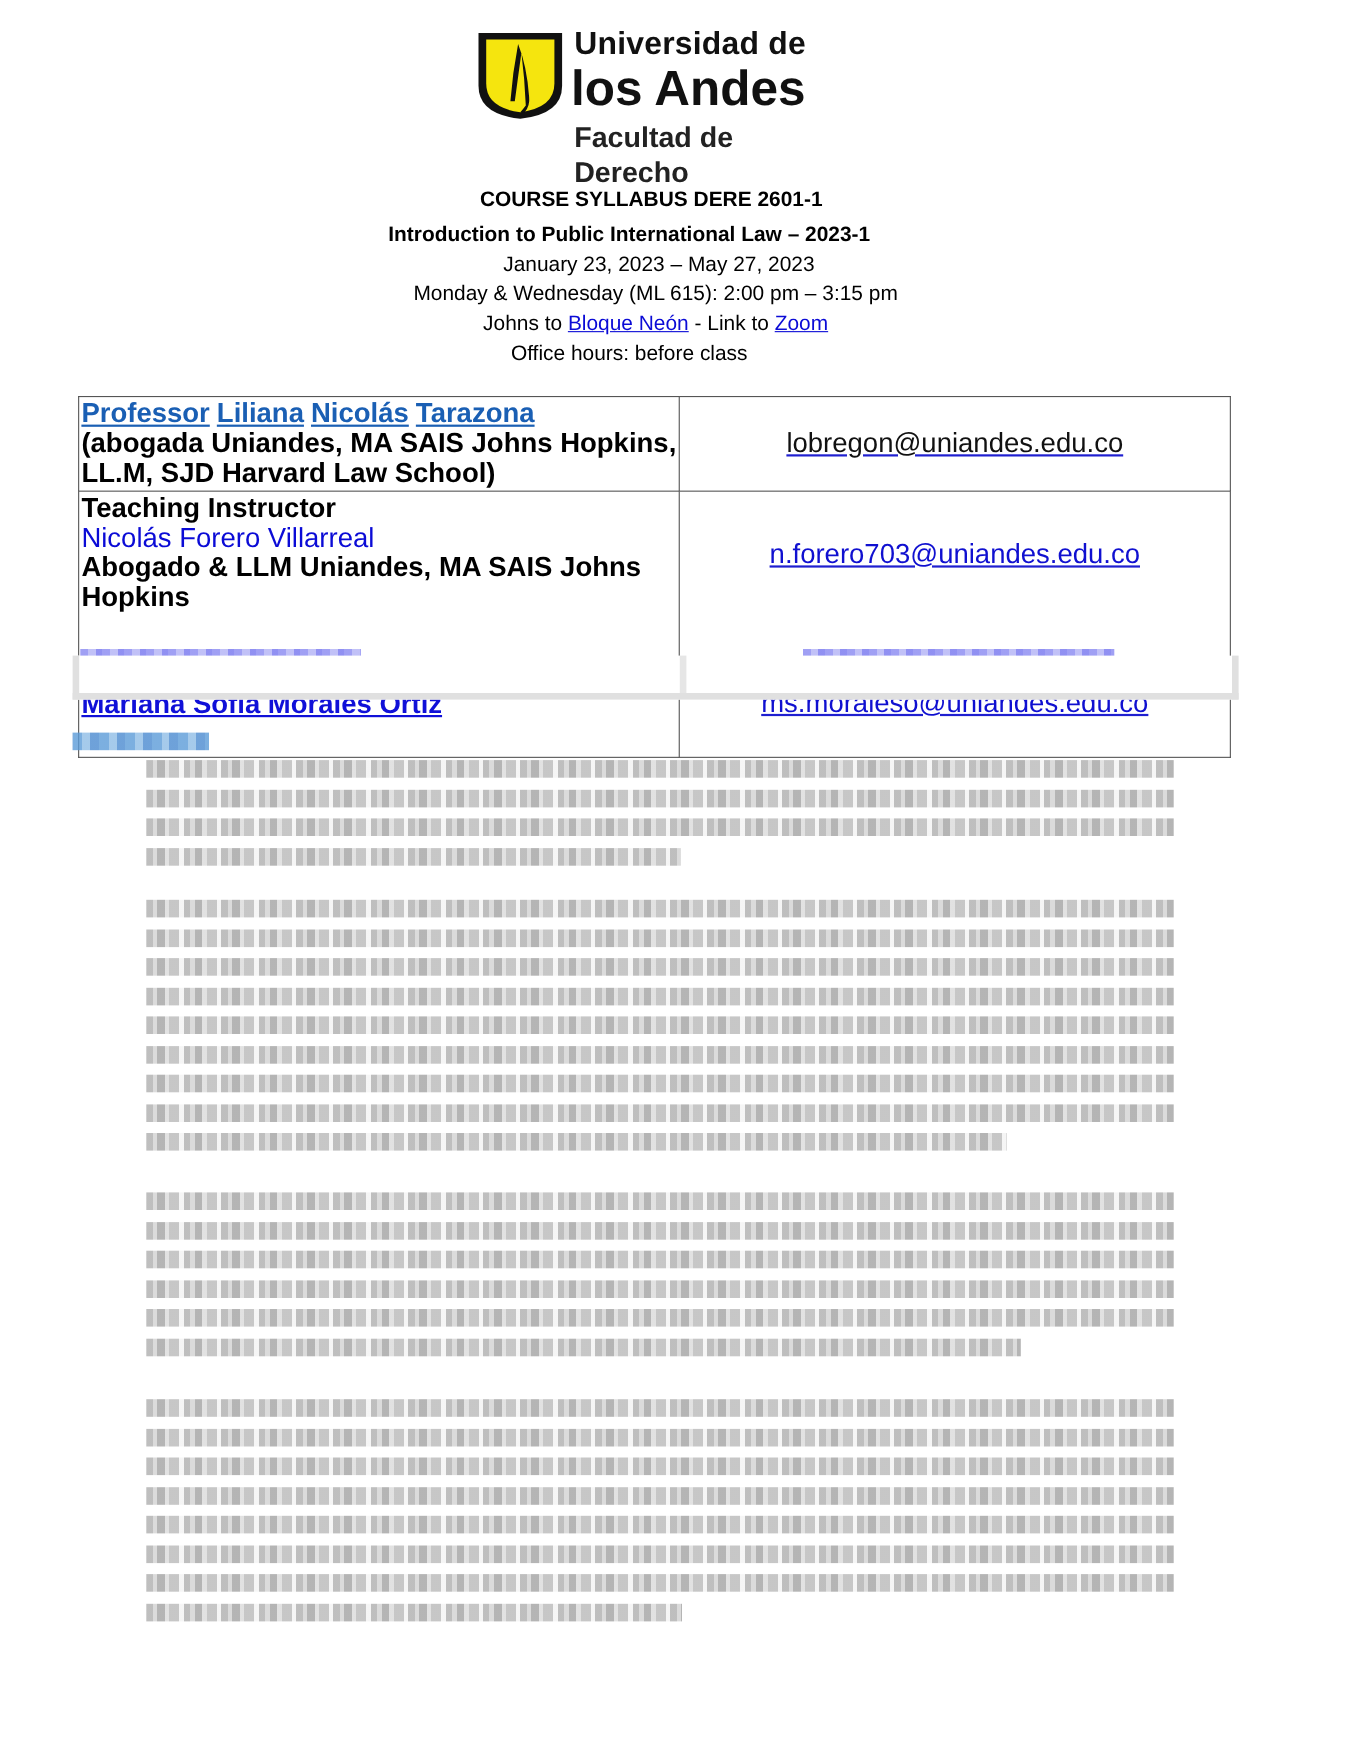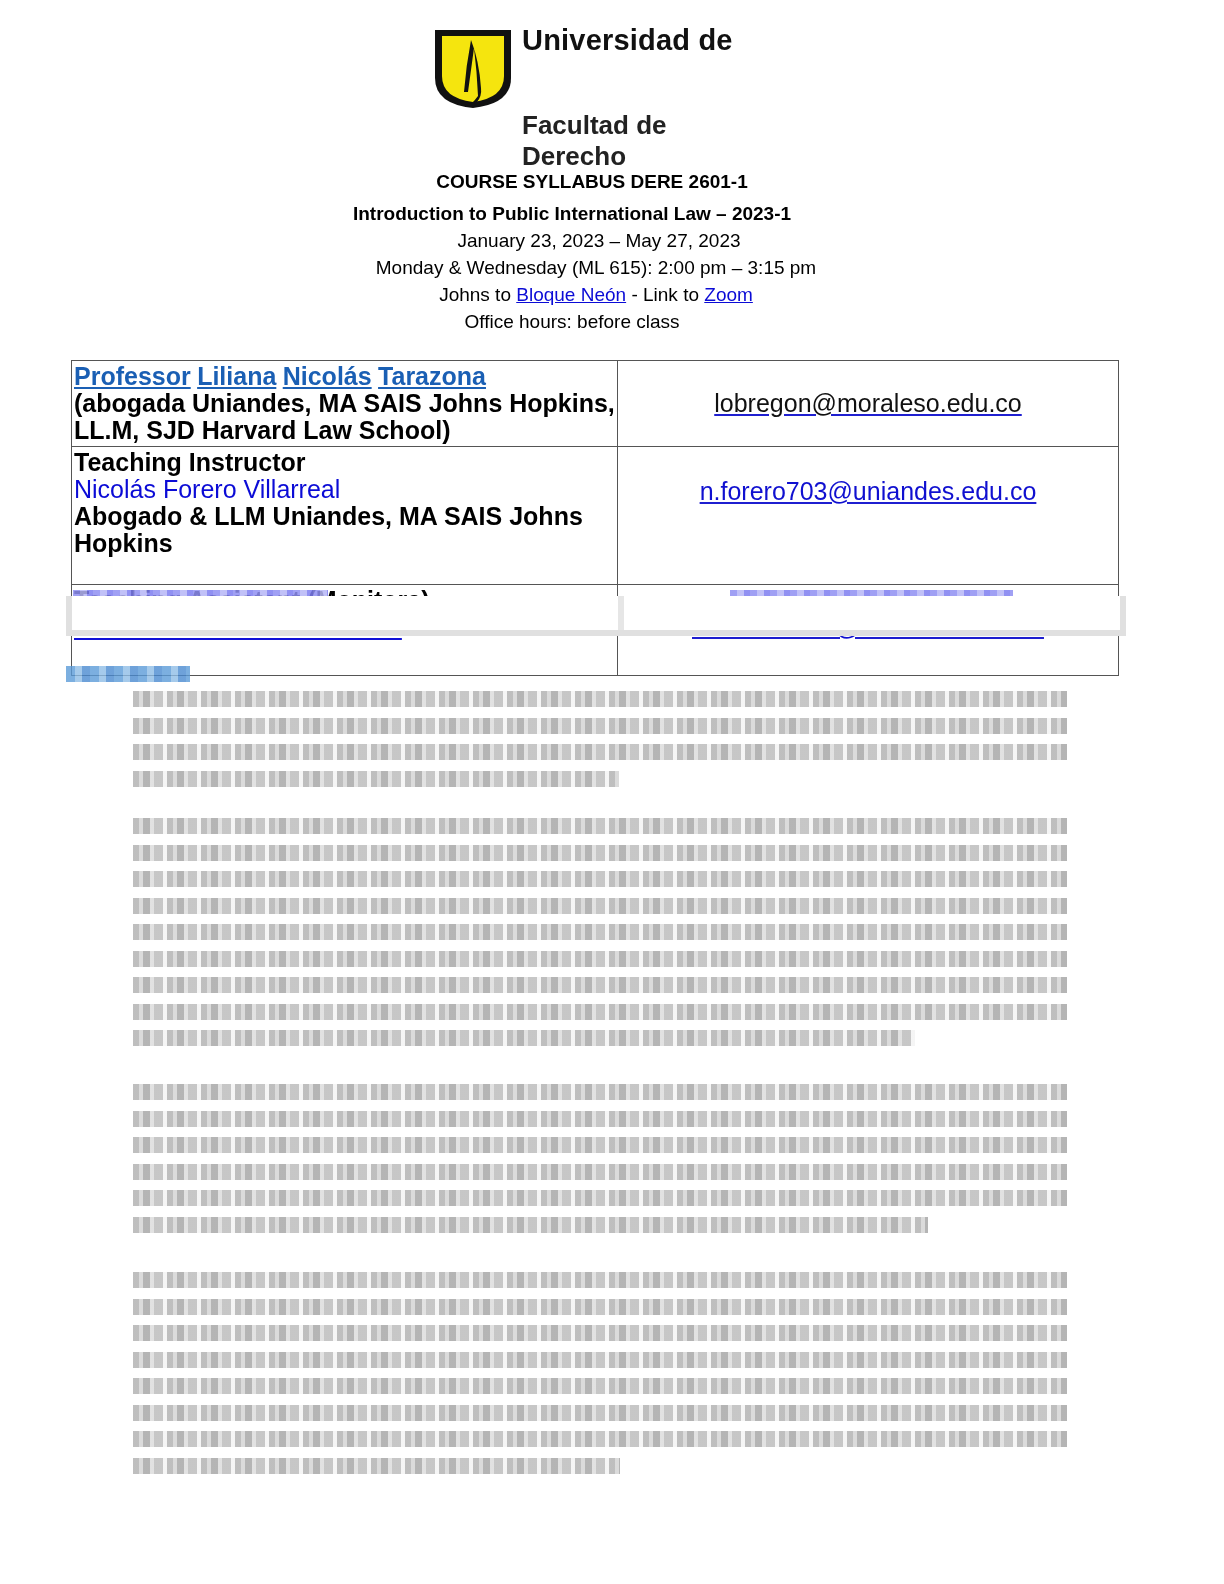--- a/index.html
+++ b/index.html
@@ -71,6 +71,7 @@
     <path d="M38 14 Q33 40 31 66 L35 66 Q38 44 41 22 Q44 46 45 70 Q42 74 40 76 L44 76 Q49 70 48 62 Q46 34 38 14 Z" fill="#111"></path>
   </svg>
   <div class="l1">Universidad de</div>
+  <div class="l2">los Andes</div>
   <div class="l3">Facultad de Derecho</div>
 </div>
 

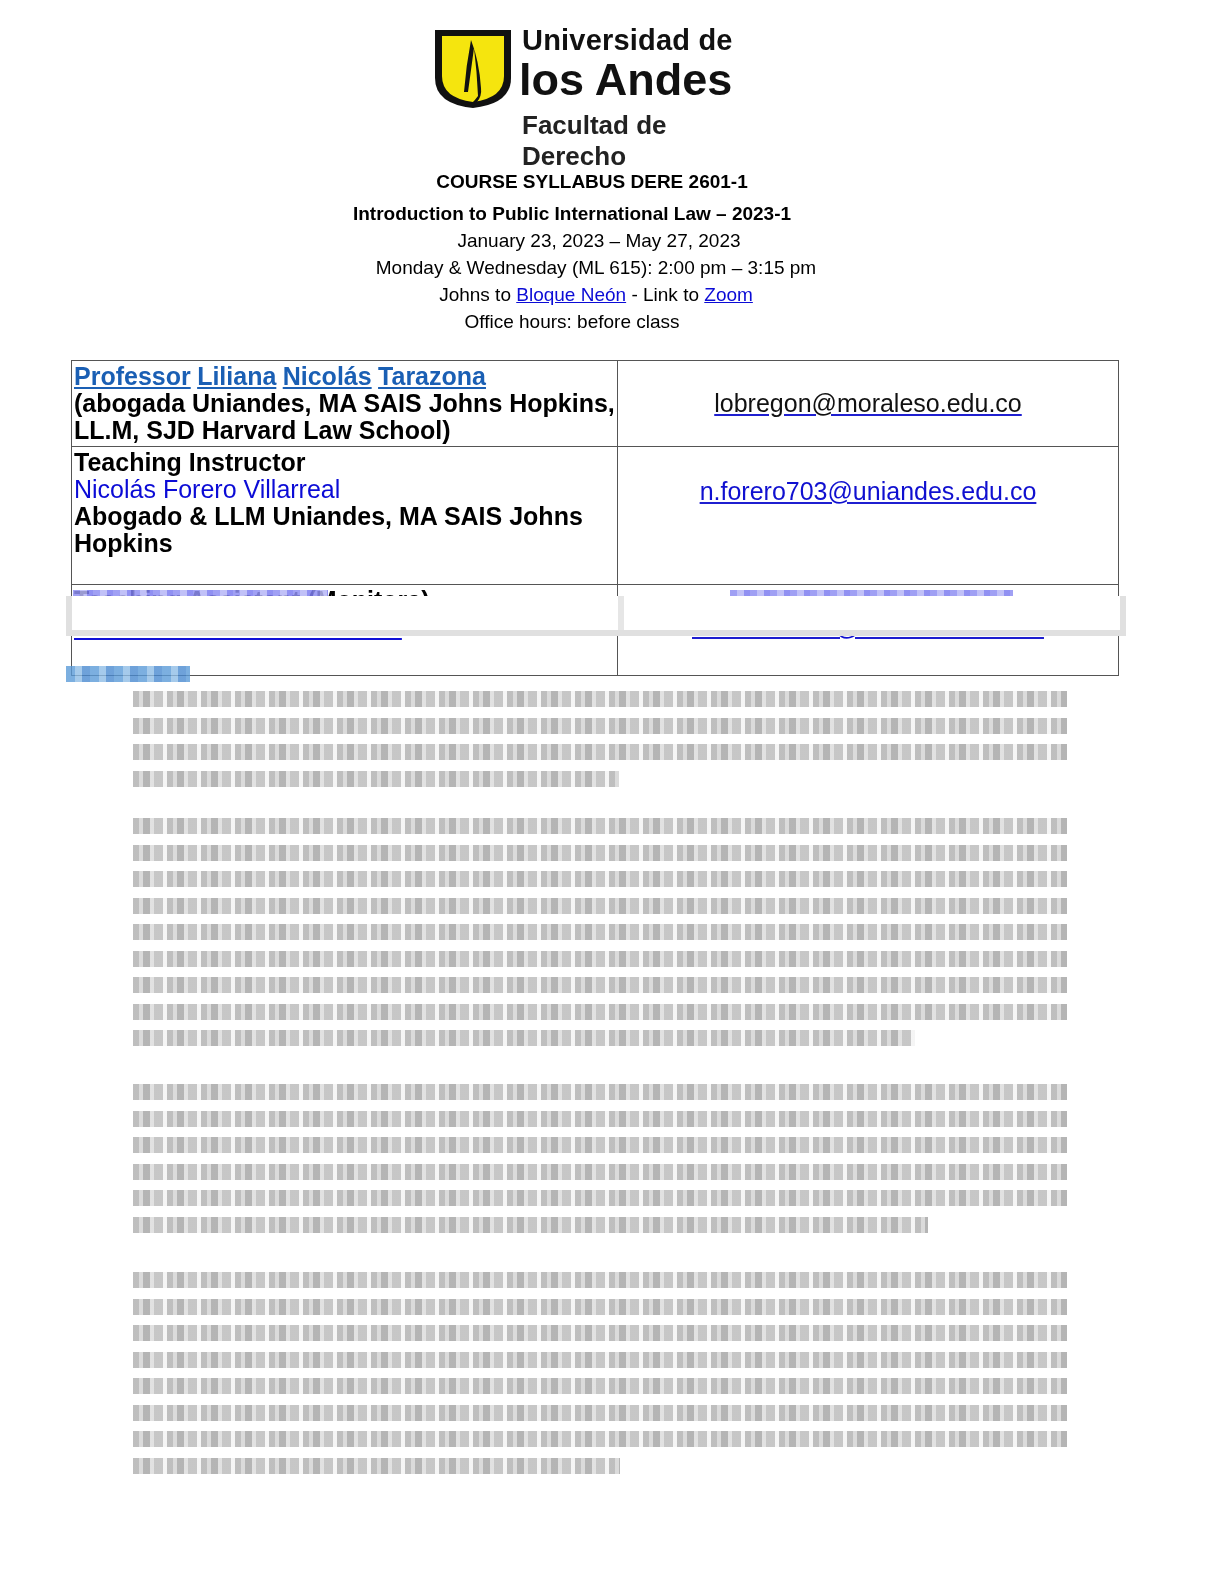--- a/index.html
+++ b/index.html
@@ -98,7 +98,7 @@
       <div>LL.M, SJD Harvard Law School)</div>
     </td>
     <td class="right">
-      <a class="email">lobregon@moraleso.edu.co</a>
+      <a class="email">lobregon@uniandes.edu.co</a>
     </td>
   </tr>
   <tr class="row2">

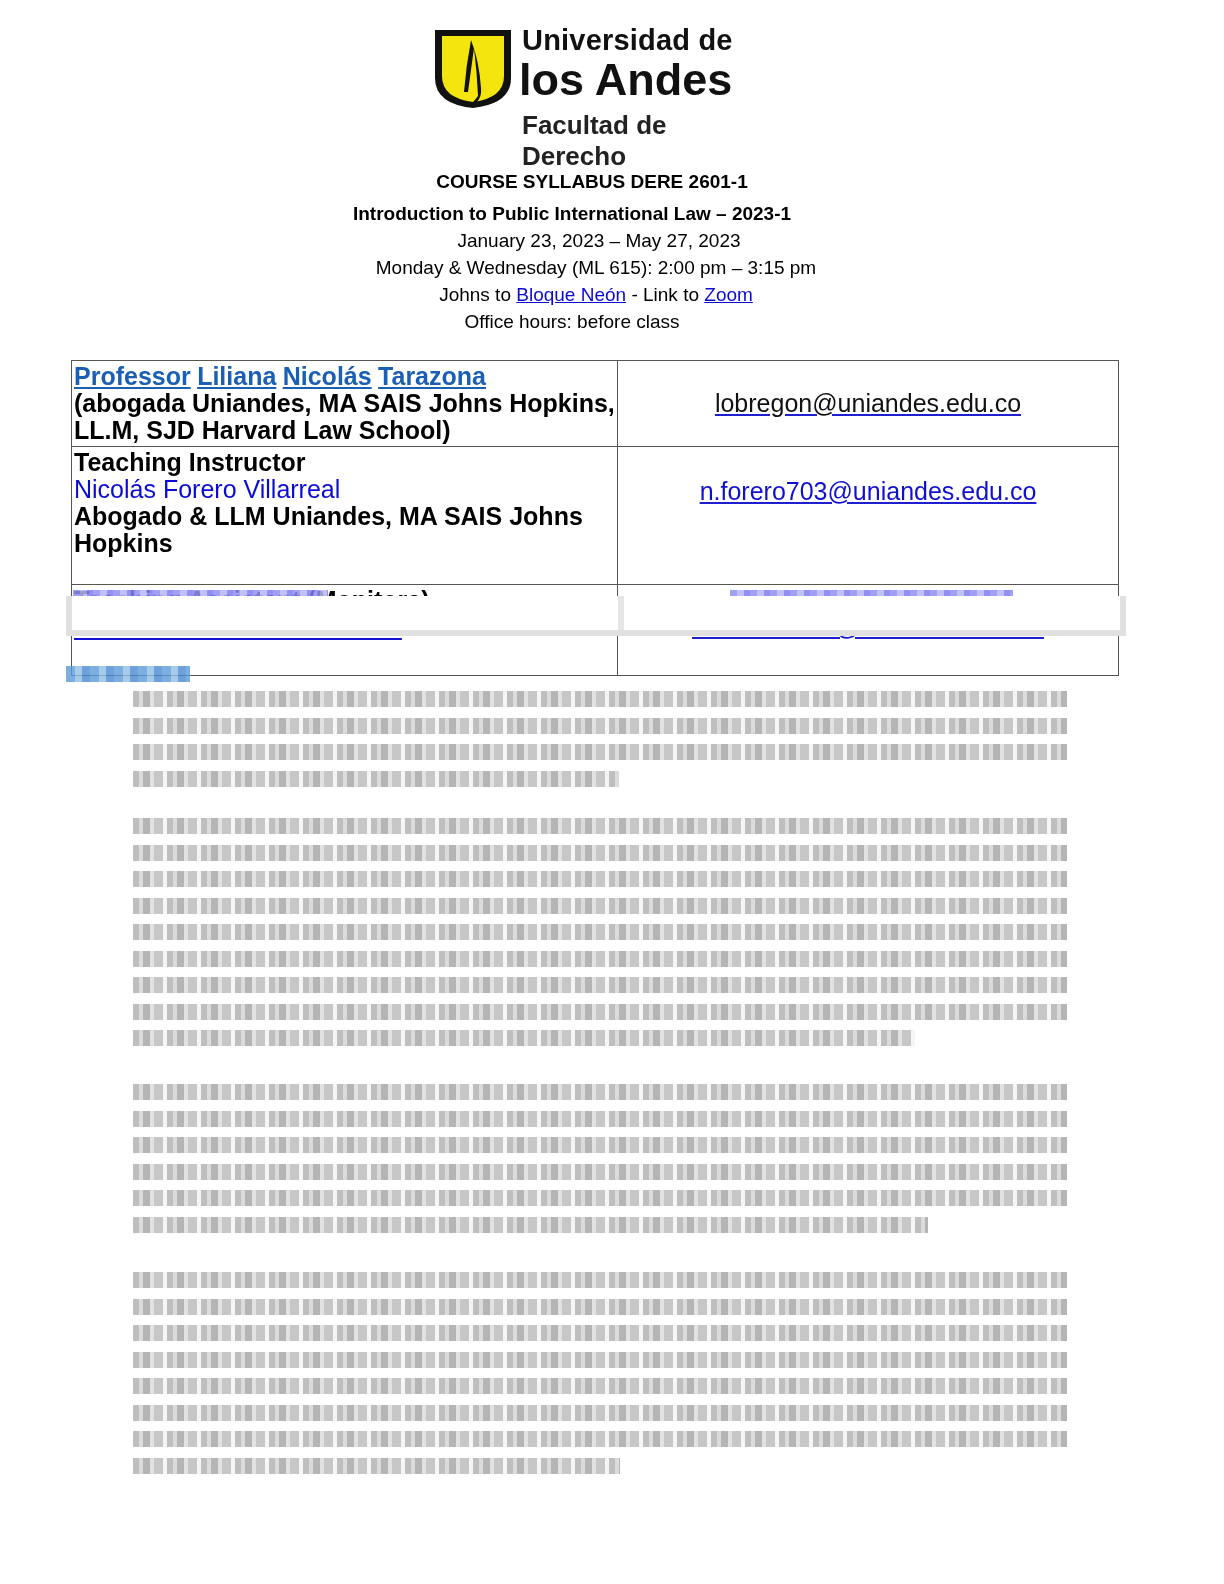--- a/index.html
+++ b/index.html
@@ -107,7 +107,7 @@
       <a class="inst-link">Nicolás Forero Villarreal</a>
       <div>Abogado &amp; LLM Uniandes, MA SAIS Johns Hopkins</div>
     </td>
-    <td class="right" style="vertical-align: top; padding-top: 31px;">
+    <td class="right" style="vertical-align: top; padding-top: 44px;">
       <a class="email blue">n.forero703@uniandes.edu.co</a>
     </td>
   </tr>

